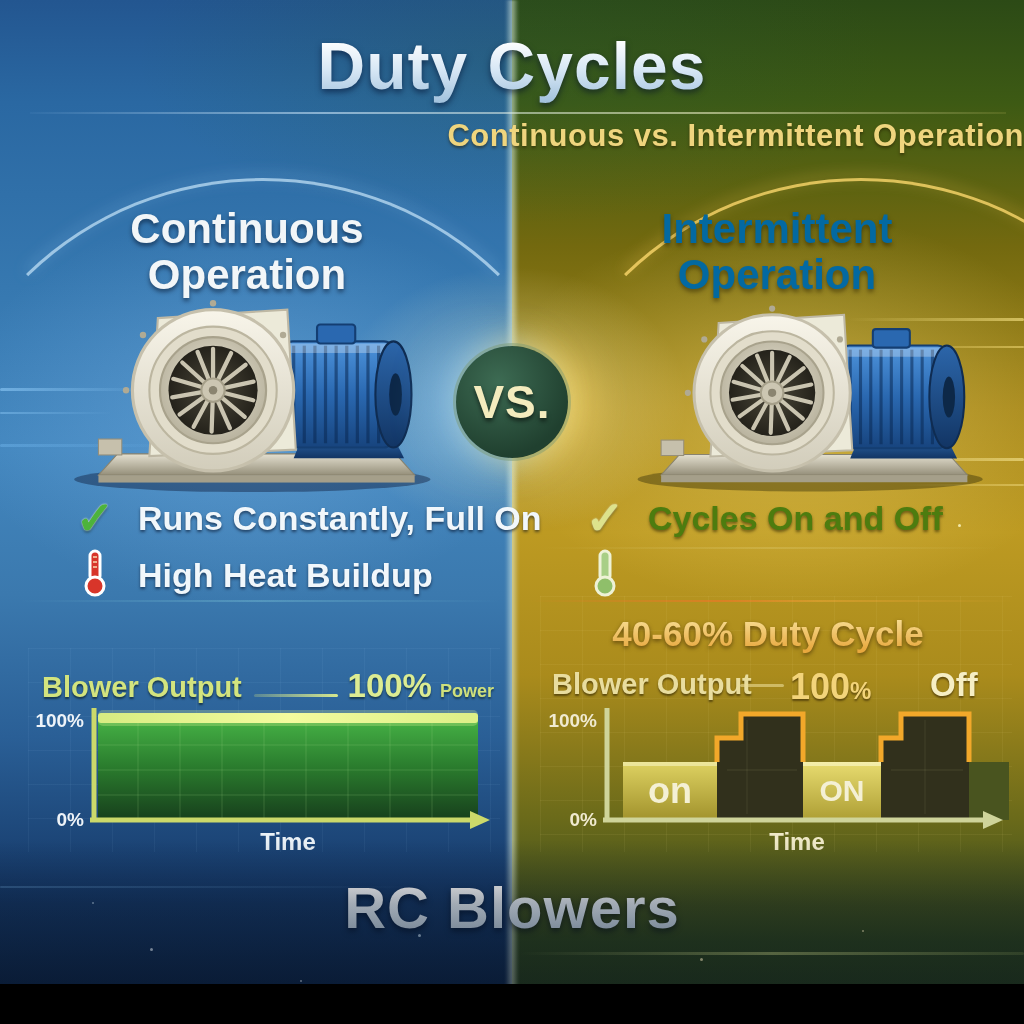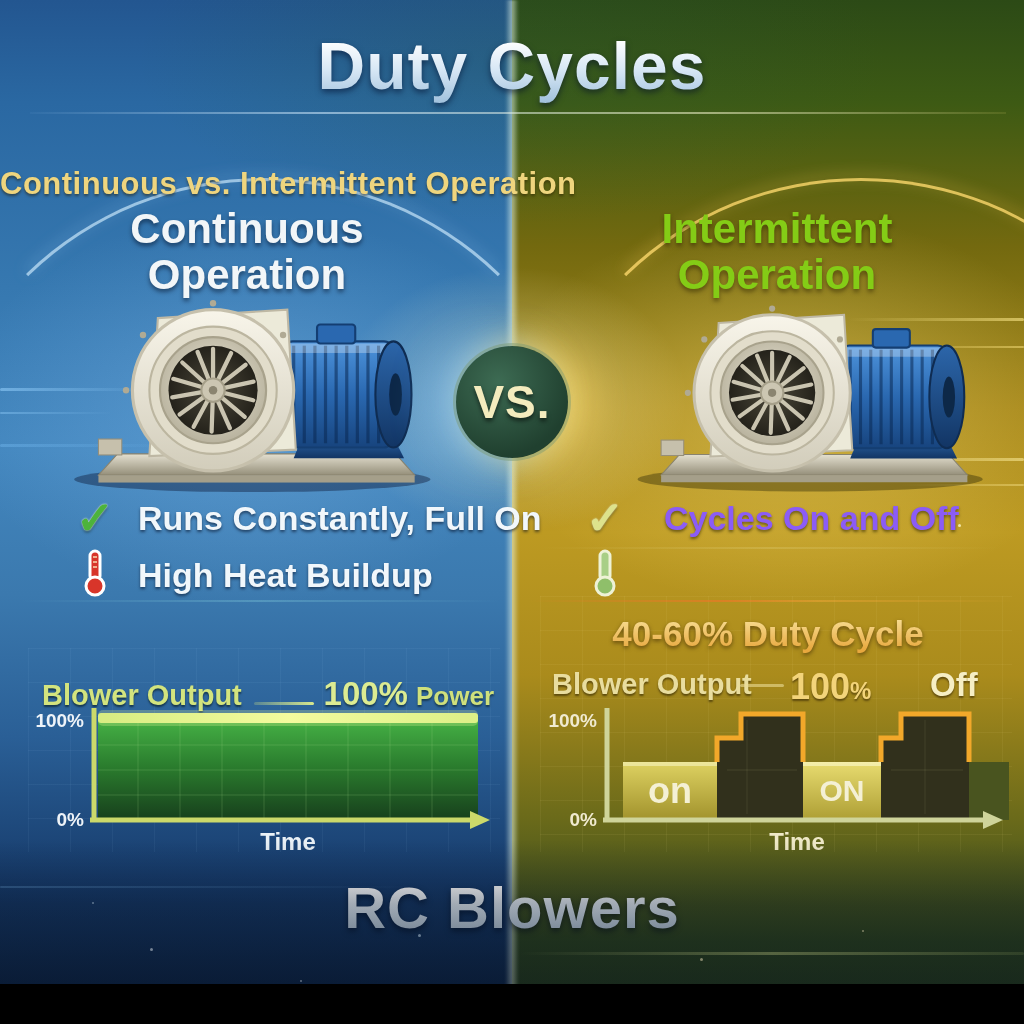--- a/index.html
+++ b/index.html
@@ -44,9 +44,9 @@
     filter:drop-shadow(0 3px 3px rgba(0,10,40,.55));}
   .title-rule{position:absolute;left:30px;right:30px;top:112px;height:2px;pointer-events:none;
     background:linear-gradient(90deg,rgba(160,205,255,.05),rgba(215,238,255,.55) 30%,rgba(245,245,205,.55) 70%,rgba(205,190,95,.15));}
-  .subtitle{position:absolute;left:0;top:118px;width:1024px;text-align:left;
+  .subtitle{position:absolute;left:0;top:118px;width:1024px;text-align:right;
     font-size:31px;font-weight:bold;letter-spacing:.5px;color:#efd57e;
-    text-shadow:0 2px 3px rgba(40,30,0,.55);margin-top:48px;}
+    text-shadow:0 2px 3px rgba(40,30,0,.55);}
   
   .panel-heading{position:absolute;top:206px;width:490px;text-align:center;
     font-size:42px;font-weight:bold;line-height:1.1;

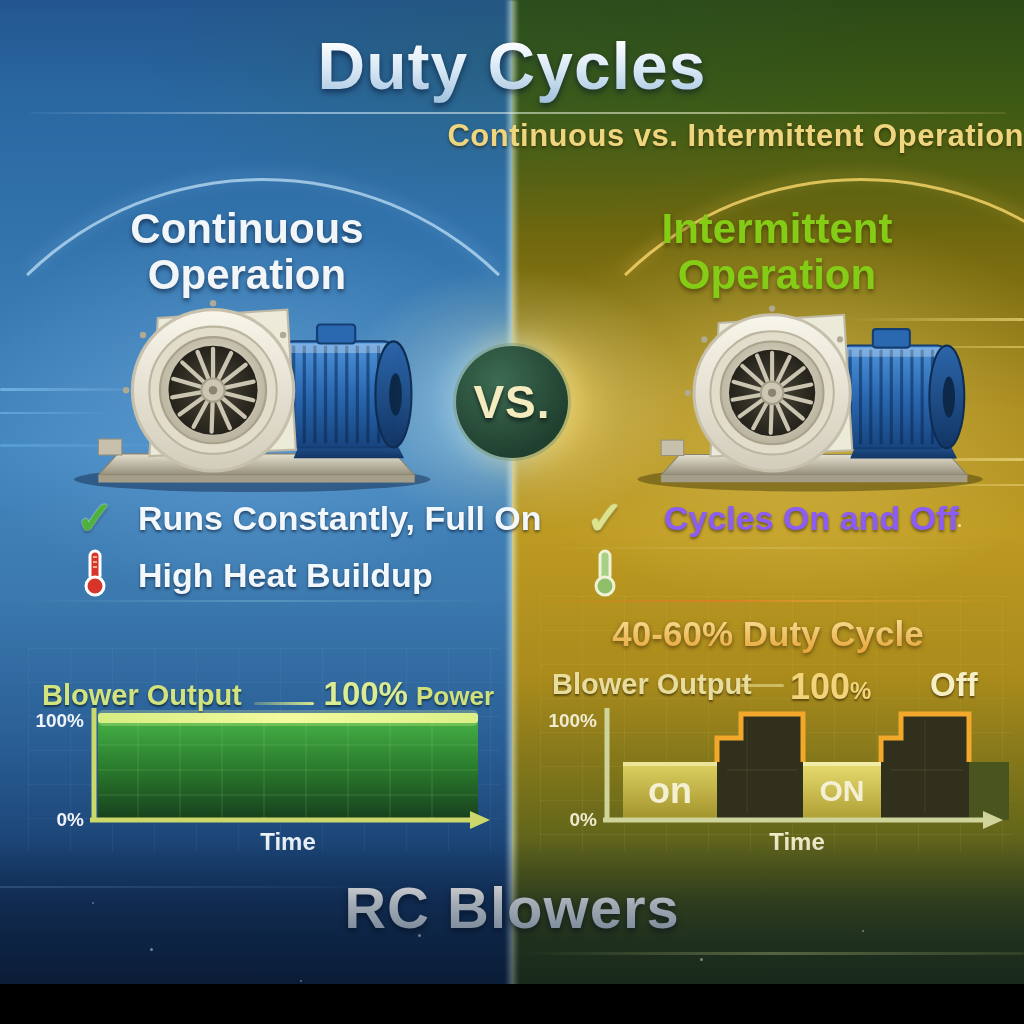--- a/index.html
+++ b/index.html
@@ -52,7 +52,7 @@
     font-size:42px;font-weight:bold;line-height:1.1;
     text-shadow:0 3px 4px rgba(0,10,30,.5);}
   .panel-heading.left{left:2px;color:#f2f6f8;text-align:center;}
-  .panel-heading.right{left:532px;color:#84cc16;text-shadow:0 3px 4px rgba(40,30,0,.5);}
+  .panel-heading.right{left:532px;color:#0369a1;text-shadow:0 3px 4px rgba(40,30,0,.5);}
   
   .vs{position:absolute;left:456px;top:346px;width:112px;height:112px;border-radius:50%;
     background:radial-gradient(circle at 38% 32%,#3d6b53,#20402f 72%);

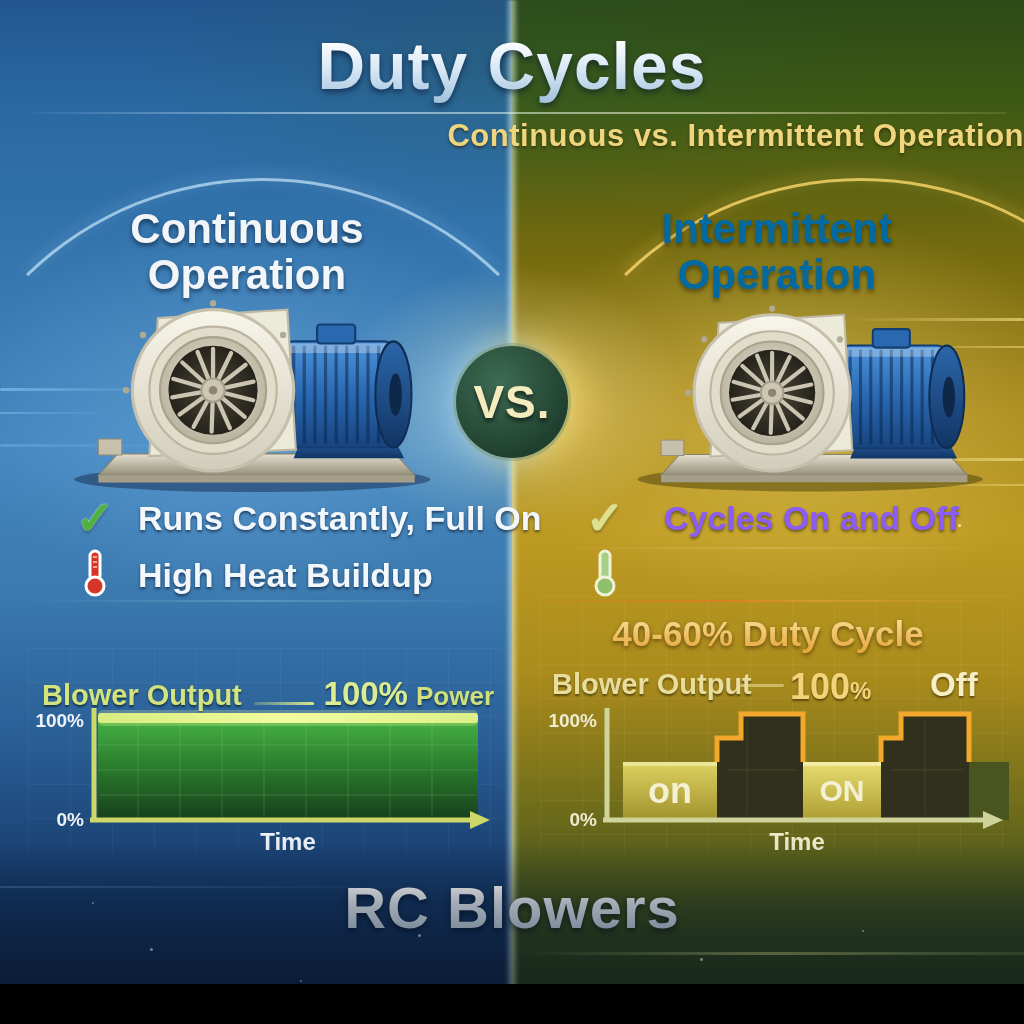--- a/index.html
+++ b/index.html
@@ -72,7 +72,7 @@
   .bullet{display:flex;align-items:center;gap:20px;height:44px;}
   .bullet .txt{font-size:34px;font-weight:bold;}
   .bullets.left .txt{color:#f1f7fb;text-shadow:0 2px 3px rgba(0,10,30,.55);}
-  .bullets.right .txt{color:#8b5cf6;text-shadow:0 2px 3px rgba(35,30,0,.55);margin-left:16px;}
+  .bullets.right .txt{color:#4d7c0f;text-shadow:0 2px 3px rgba(35,30,0,.55);}
   .check{font-size:46px;font-weight:bold;line-height:40px;width:46px;text-align:center;}
   .check.green{color:#4db33c;text-shadow:0 0 2px #fff,0 2px 3px rgba(0,20,0,.5);}
   .check.khaki{color:#dde28c;text-shadow:0 0 2px rgba(255,255,240,.7),0 2px 3px rgba(40,40,0,.5);}

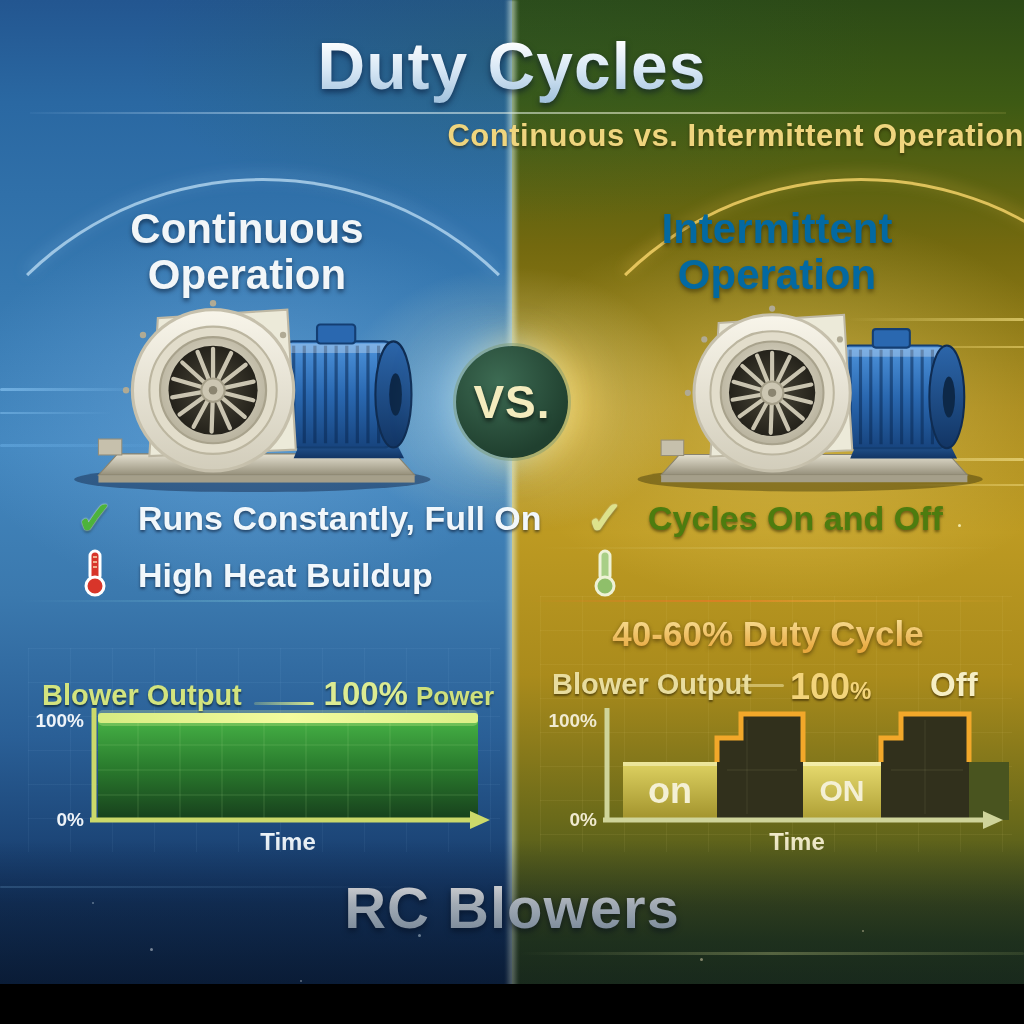--- a/index.html
+++ b/index.html
@@ -100,7 +100,7 @@
   .chart-head.left .line{flex:1;height:3px;margin:0 10px 9px 12px;border-radius:2px;
     background:linear-gradient(90deg,rgba(210,228,130,.25),#d7e88e);}
   .chart-head.left .val{font-size:33px;font-weight:bold;color:#dcec92;text-shadow:0 2px 2px rgba(0,15,10,.5);}
-  .chart-head.left .unit{font-size:26px;font-weight:bold;color:#cfe07c;margin-left:8px;text-shadow:0 2px 2px rgba(0,15,10,.5);margin-top:15px;}
+  .chart-head.left .unit{font-size:18px;font-weight:bold;color:#cfe07c;margin-left:8px;text-shadow:0 2px 2px rgba(0,15,10,.5);margin-top:15px;}
   .chart-head.right{left:552px;width:460px;}
   .chart-head.right .lbl{position:absolute;left:0;top:2px;font-size:29px;font-weight:bold;color:#e9dd9e;text-shadow:0 2px 2px rgba(35,25,0,.55);}
   .chart-head.right .line{position:absolute;left:188px;top:18px;width:44px;height:3px;border-radius:2px;background:rgba(235,220,150,.6);}

